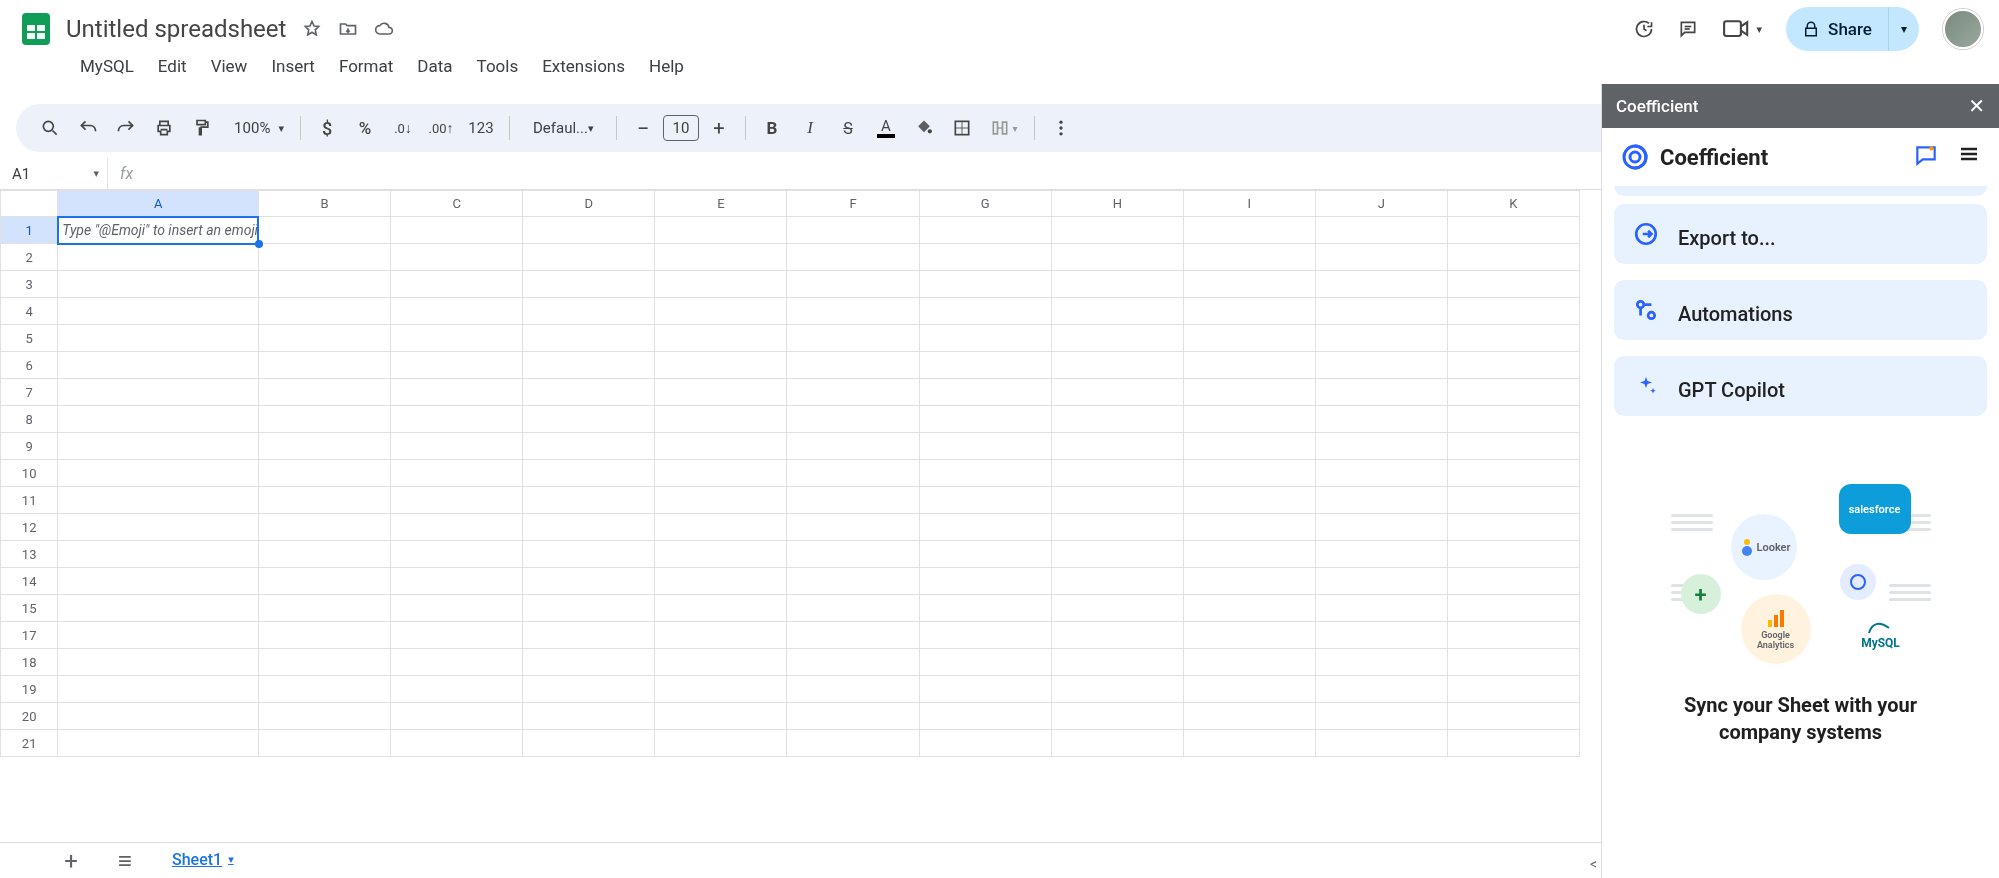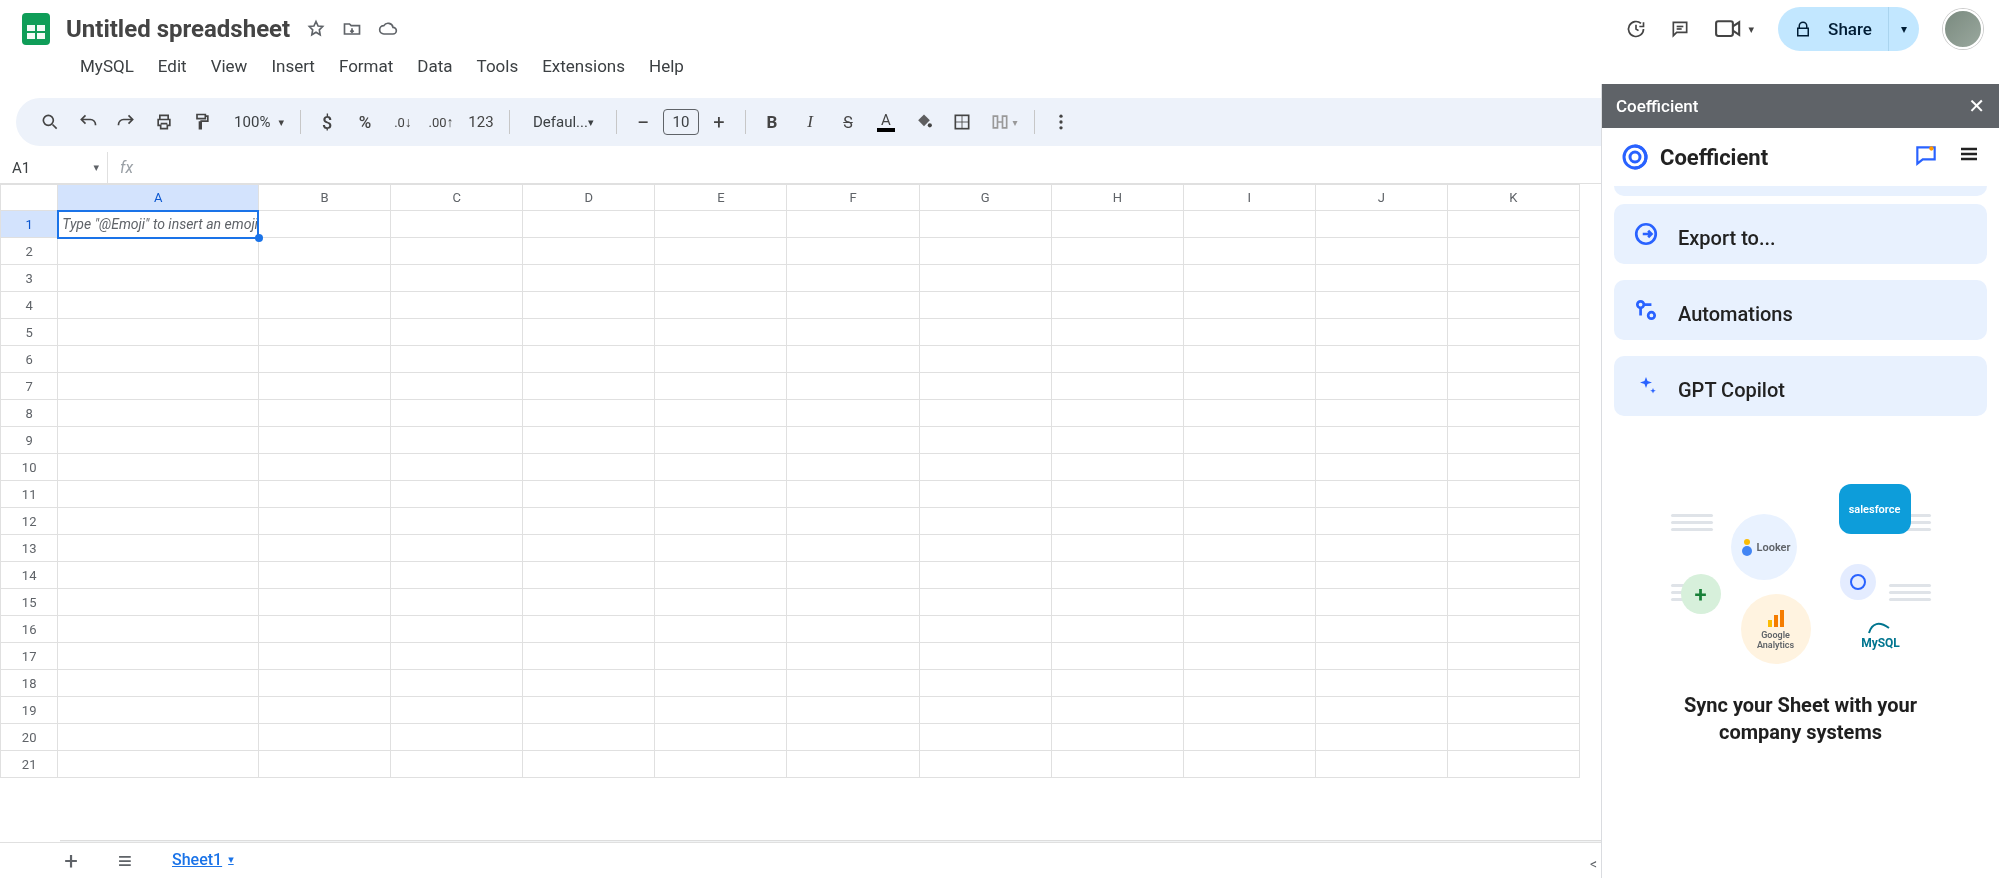--- a/index.html
+++ b/index.html
@@ -8,7 +8,7 @@
   
   .title-bar { display: flex; align-items: center; padding: 8px 16px 0 16px; height: 50px; gap: 10px; }
   .sheets-logo { width: 40px; height: 40px; display:flex; align-items:center; justify-content:center; }
-  .doc-title { font-size: 24px; color: #444; font-weight: 700; }
+  .doc-title { font-size: 24px; color: #444; font-weight: 400; }
   .title-icons { display:flex; gap:16px; align-items:center; margin-left:6px; }
   .ico { width:20px; height:20px; fill:#5f6368; cursor:pointer; display:flex; align-items:center; justify-content:center; }
   .right-cluster { margin-left:auto; display:flex; align-items:center; gap:24px; }

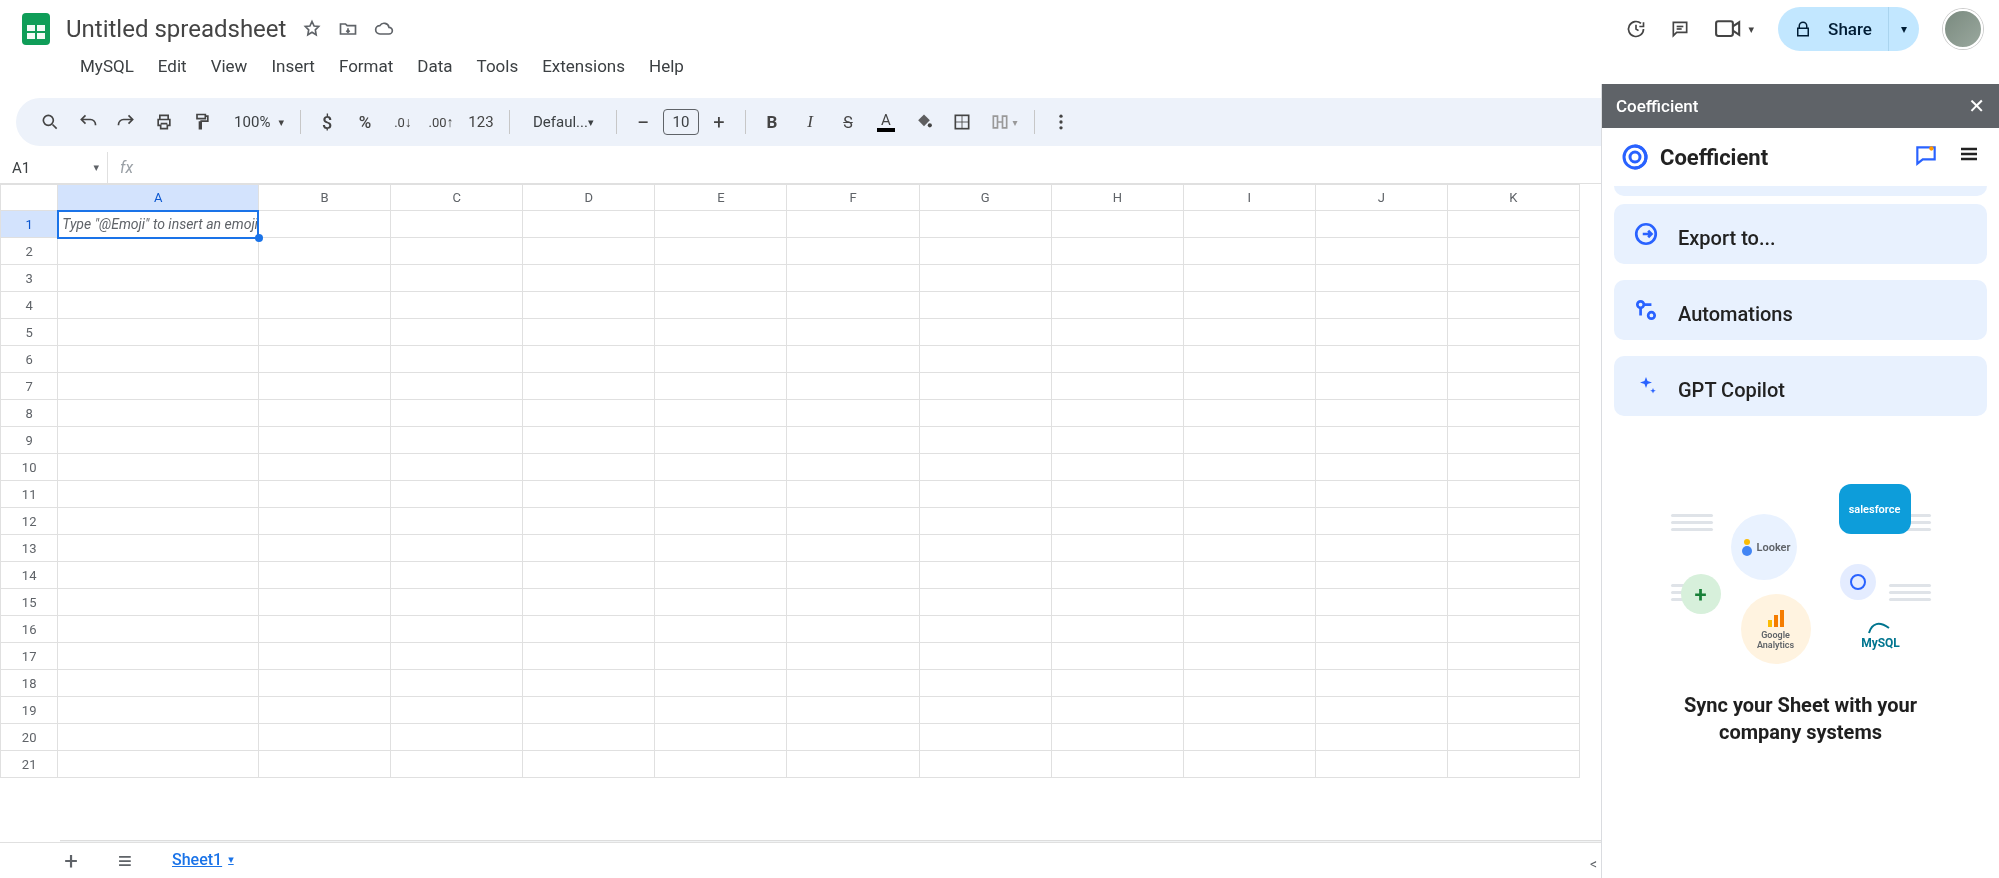--- a/index.html
+++ b/index.html
@@ -13,7 +13,7 @@
   .ico { width:20px; height:20px; fill:#5f6368; cursor:pointer; display:flex; align-items:center; justify-content:center; }
   .right-cluster { margin-left:auto; display:flex; align-items:center; gap:24px; }
   .share-btn-wrap { display:flex; align-items:center; background:#c2e7ff; border-radius:40px; height:44px; overflow:hidden; }
-  .share-btn { display:flex; align-items:center; gap:16px; padding:0 16px; font-size:17px; font-weight:500; color:#001d35; height:44px; }
+  .share-btn { display:flex; align-items:center; gap:8px; padding:0 16px; font-size:17px; font-weight:500; color:#001d35; height:44px; }
   .share-drop { padding:0 12px; border-left:1px solid #aad4ee; height:44px; display:flex; align-items:center; }
   .avatar { width:40px; height:40px; border-radius:50%; background: linear-gradient(135deg,#7a8a7f,#9aa89e); border:2px solid #fff; box-shadow:0 0 0 1px #ccc; }
 

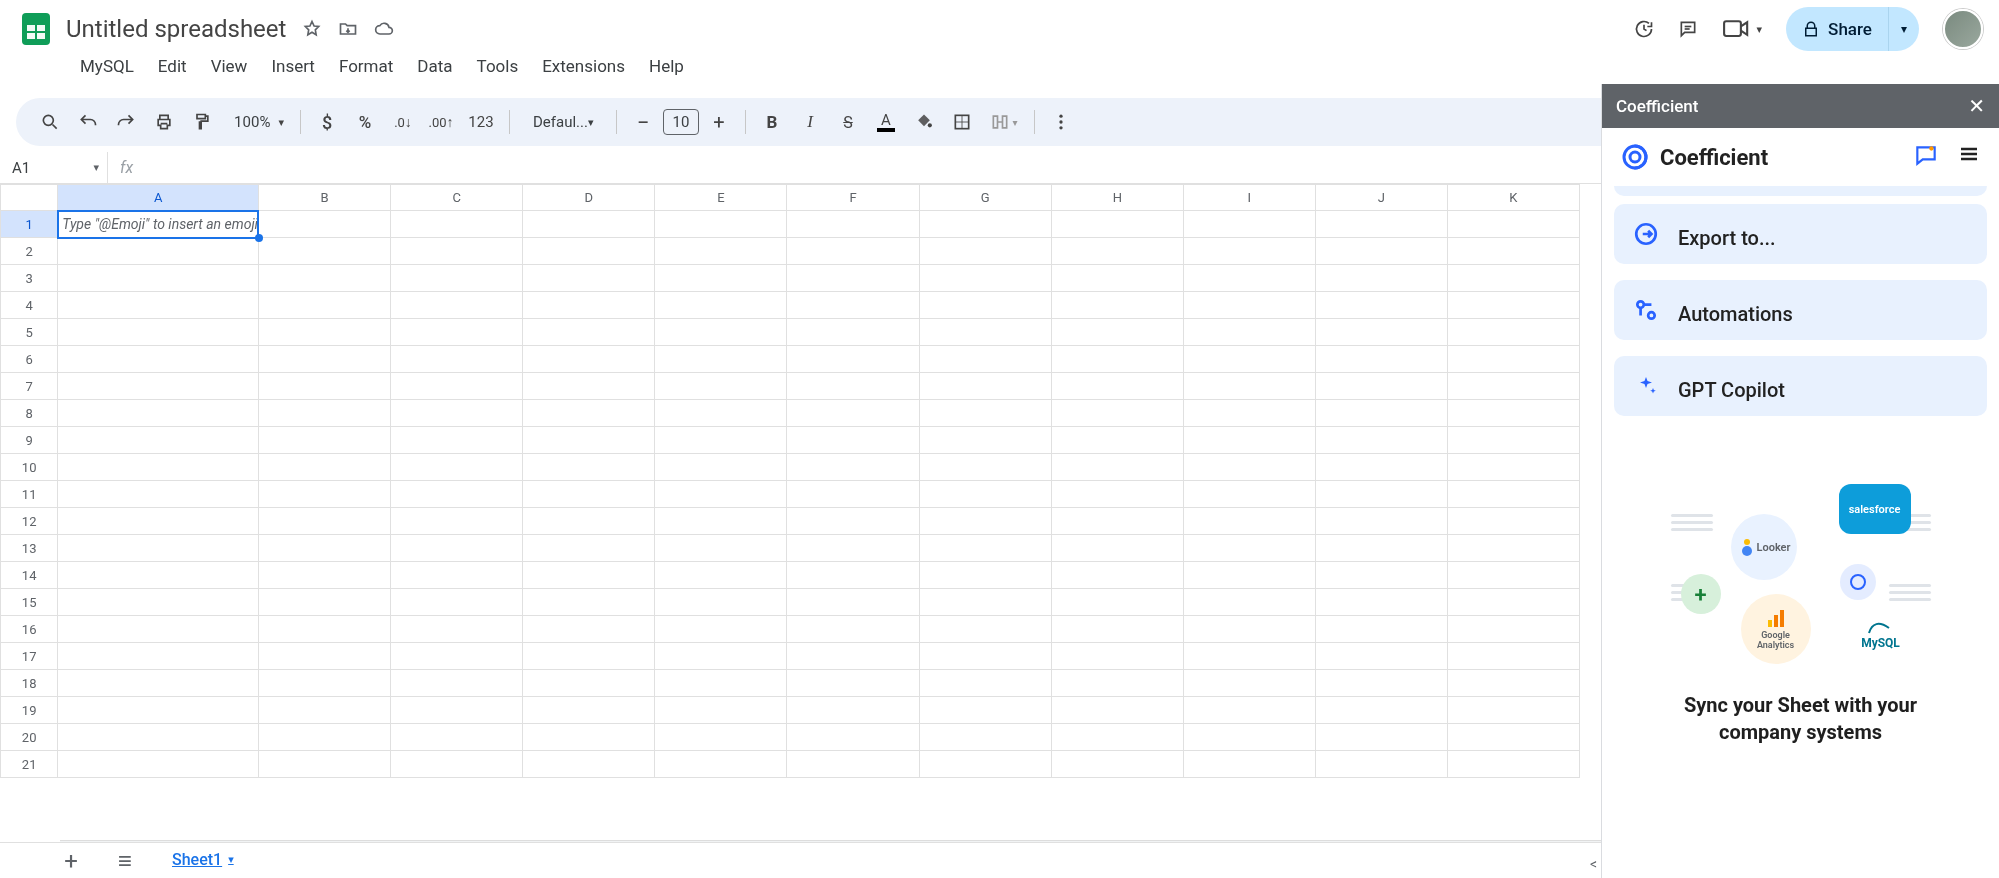--- a/index.html
+++ b/index.html
@@ -22,7 +22,7 @@
   .menu-item { font-size:17px; color:#3c4043; padding:4px 10px; border-radius:4px; cursor:pointer; }
 
   
-  .toolbar { display:flex; align-items:center; background:#edf2fa; border-radius:40px; margin:12px 16px 6px 16px; height:48px; padding:0 16px; gap:2px; position:relative; }
+  .toolbar { display:flex; align-items:center; background:#edf2fa; border-radius:40px; margin:18px 16px 6px 16px; height:48px; padding:0 16px; gap:2px; position:relative; }
   .tbtn { width:36px; height:36px; display:flex; align-items:center; justify-content:center; border-radius:4px; cursor:pointer; color:#444; }
   .tbtn svg { width:20px; height:20px; fill:#444; }
   .tsep { width:1px; height:24px; background:#c7c7c7; margin:0 6px; }

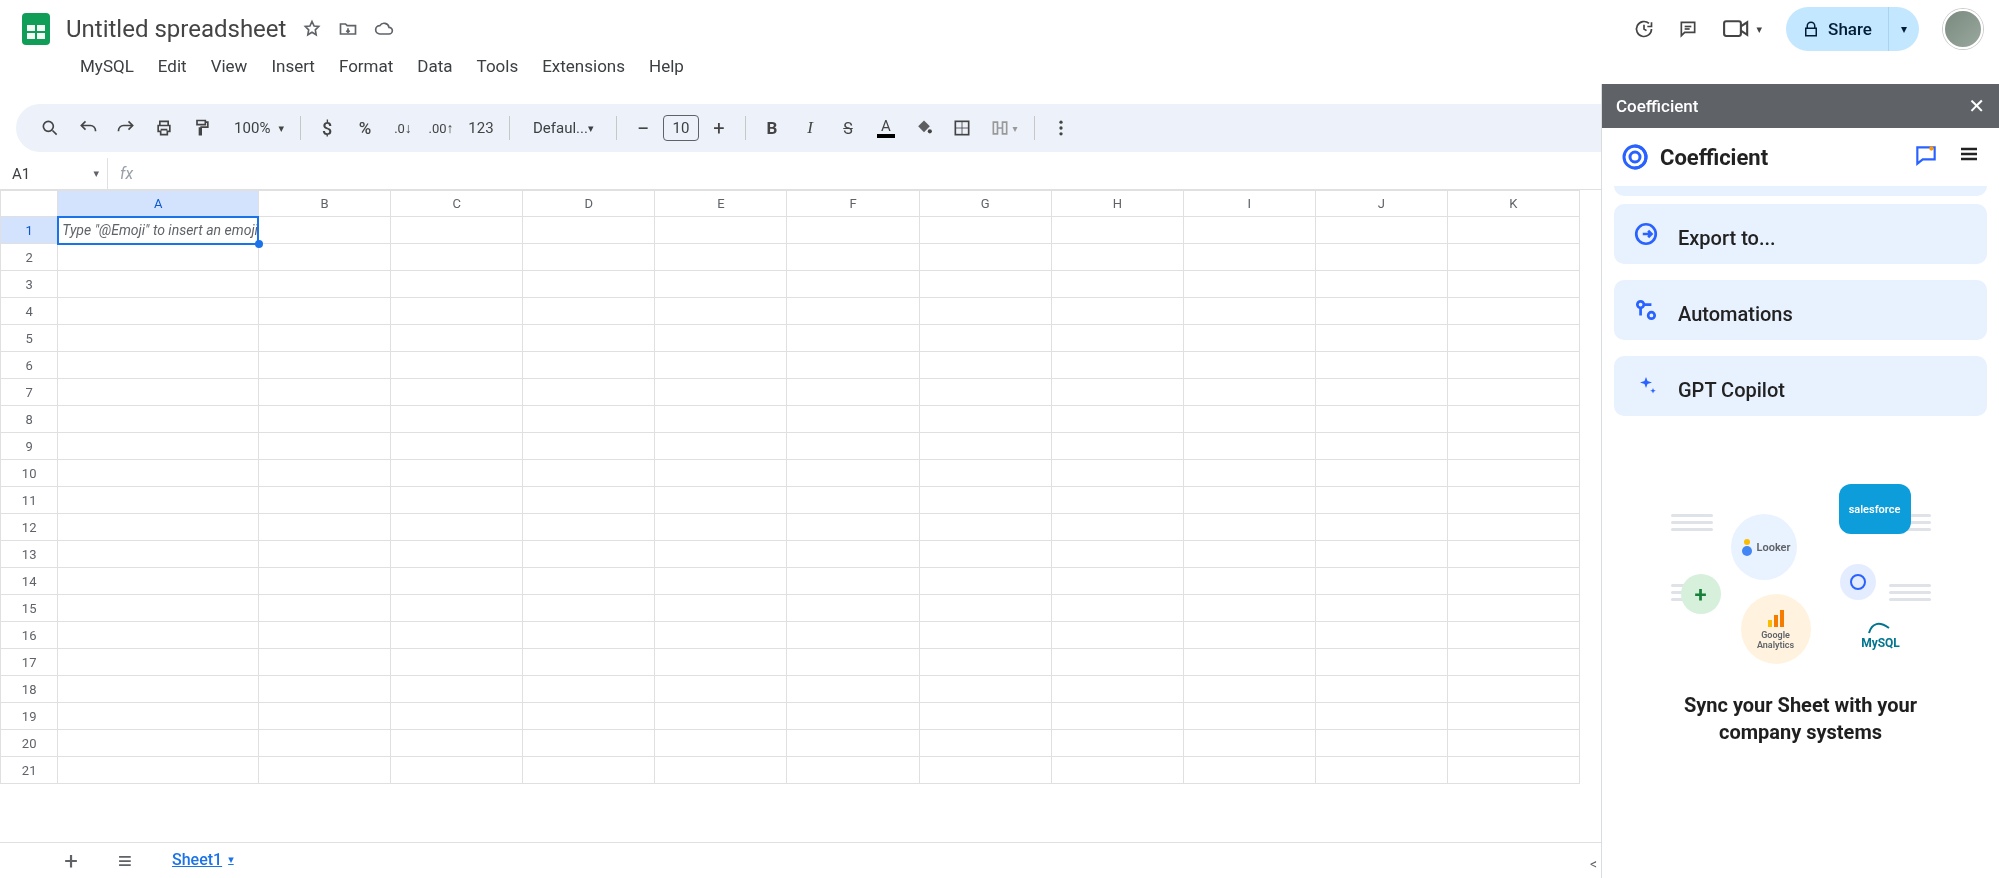--- a/index.html
+++ b/index.html
@@ -512,20 +512,6 @@
             <td></td>
           </tr>
           <tr>
-            <th>16</th>
-            <td></td>
-            <td></td>
-            <td></td>
-            <td></td>
-            <td></td>
-            <td></td>
-            <td></td>
-            <td></td>
-            <td></td>
-            <td></td>
-            <td></td>
-          </tr>
-          <tr>
             <th>17</th>
             <td></td>
             <td></td>

